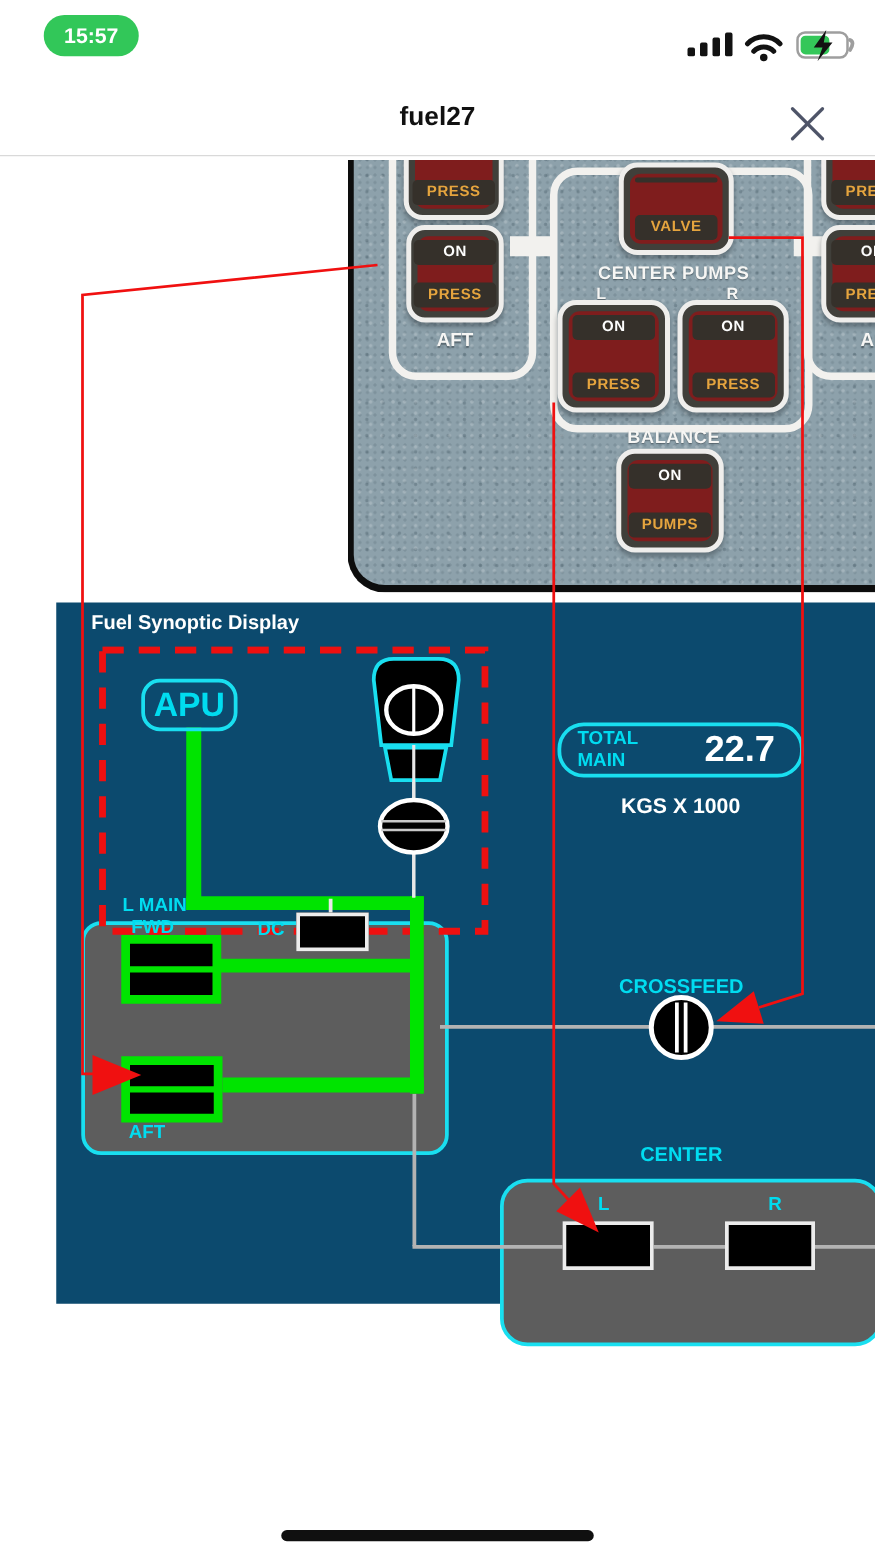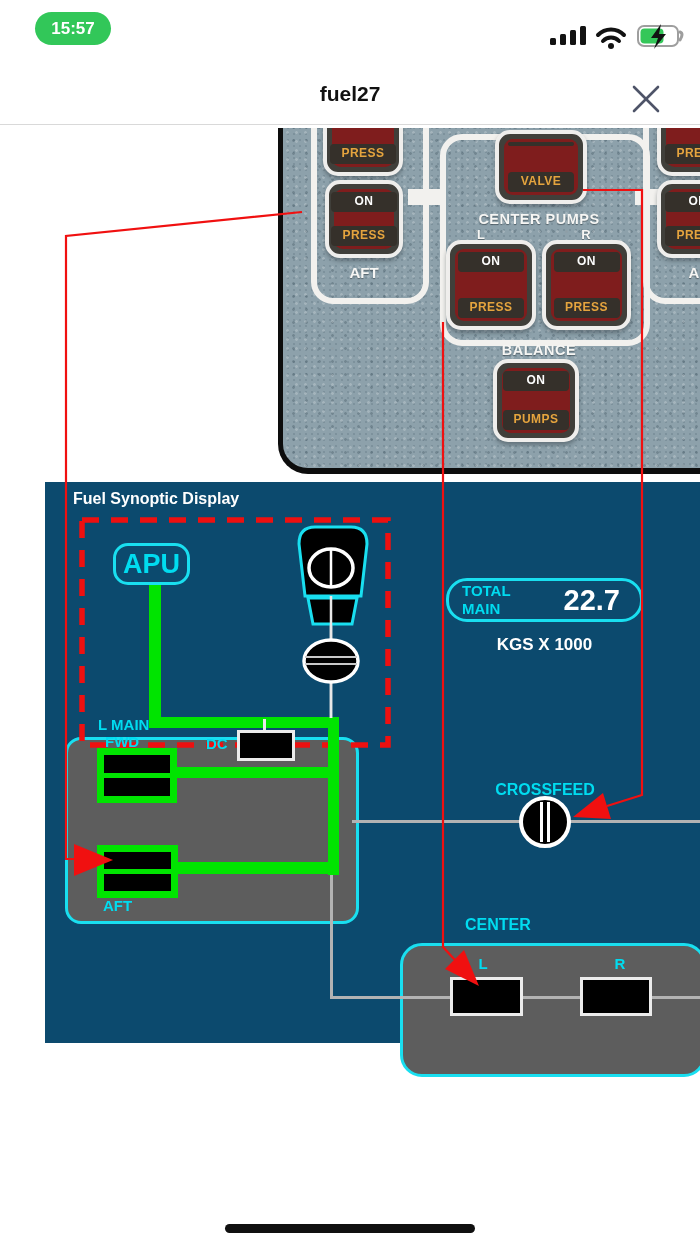--- a/index.html
+++ b/index.html
@@ -233,7 +233,7 @@
         <i style="left:24px"></i>
     </div>
 
-    <div class="abs cyan-label" style="left:420px;top:434px;width:160px;font-size:16px">CENTER</div>
+    <div class="abs cyan-label" style="left:420px;top:434px;width:160px;text-align:center;font-size:16px">CENTER</div>
     <div class="abs cyan-label" style="left:418px;top:473px;width:40px;text-align:center;font-size:15px">L</div>
     <div class="abs cyan-label" style="left:555px;top:473px;width:40px;text-align:center;font-size:15px">R</div>
     <div class="abs wpump" style="left:405px;top:495px;width:73px;height:39px"></div>

